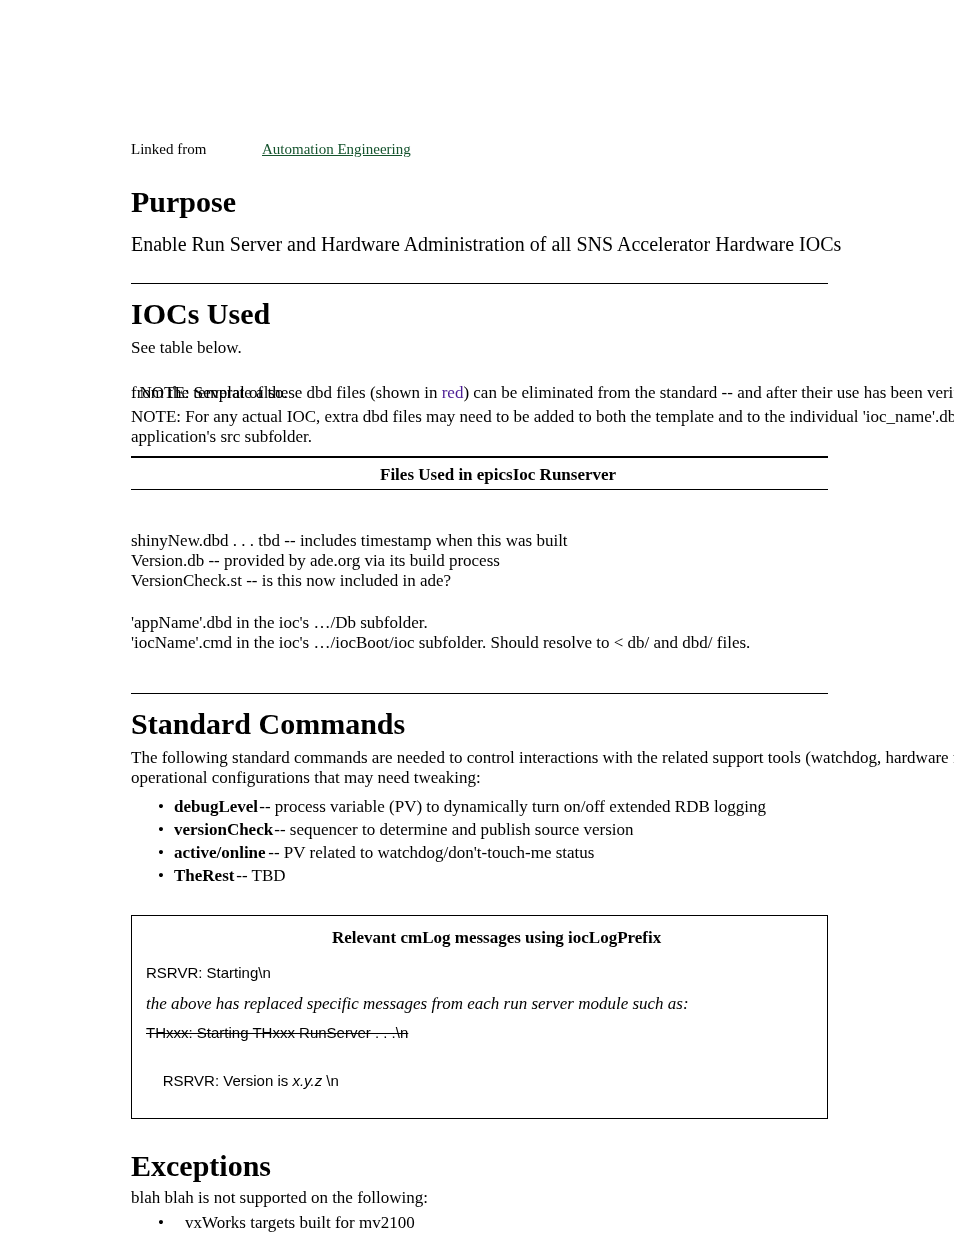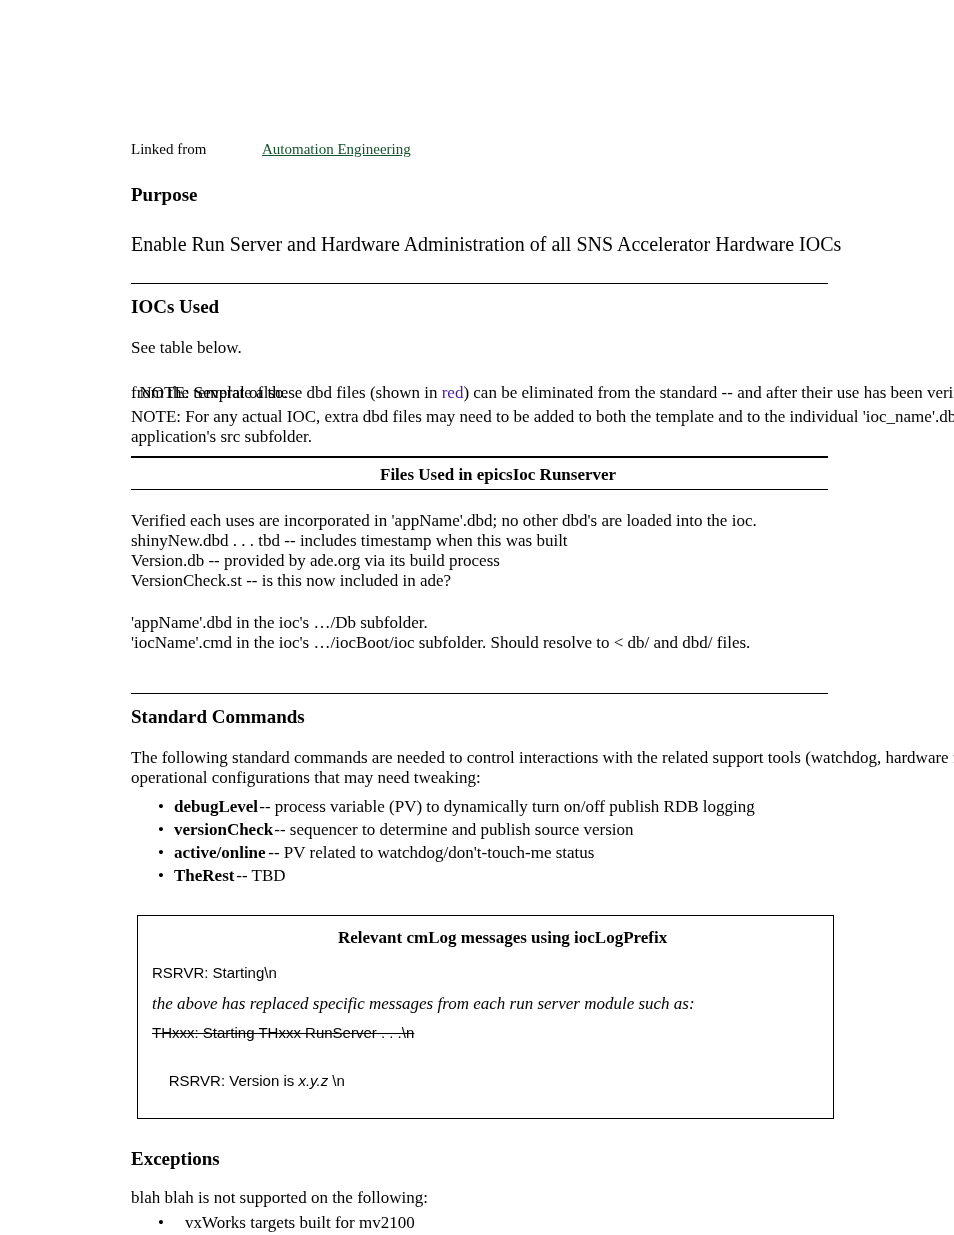--- a/index.html
+++ b/index.html
@@ -23,7 +23,7 @@
   }
   .serif15 { font-size: 15px; }
   .serif17 { font-size: 17px; }
-  .serif23 { font-size: 19px; }
+  .serif23 { font-size: 30px; }
   .serif20 { font-size: 20px; }
   .bold { font-weight: bold; }
   .italic { font-style: italic; }

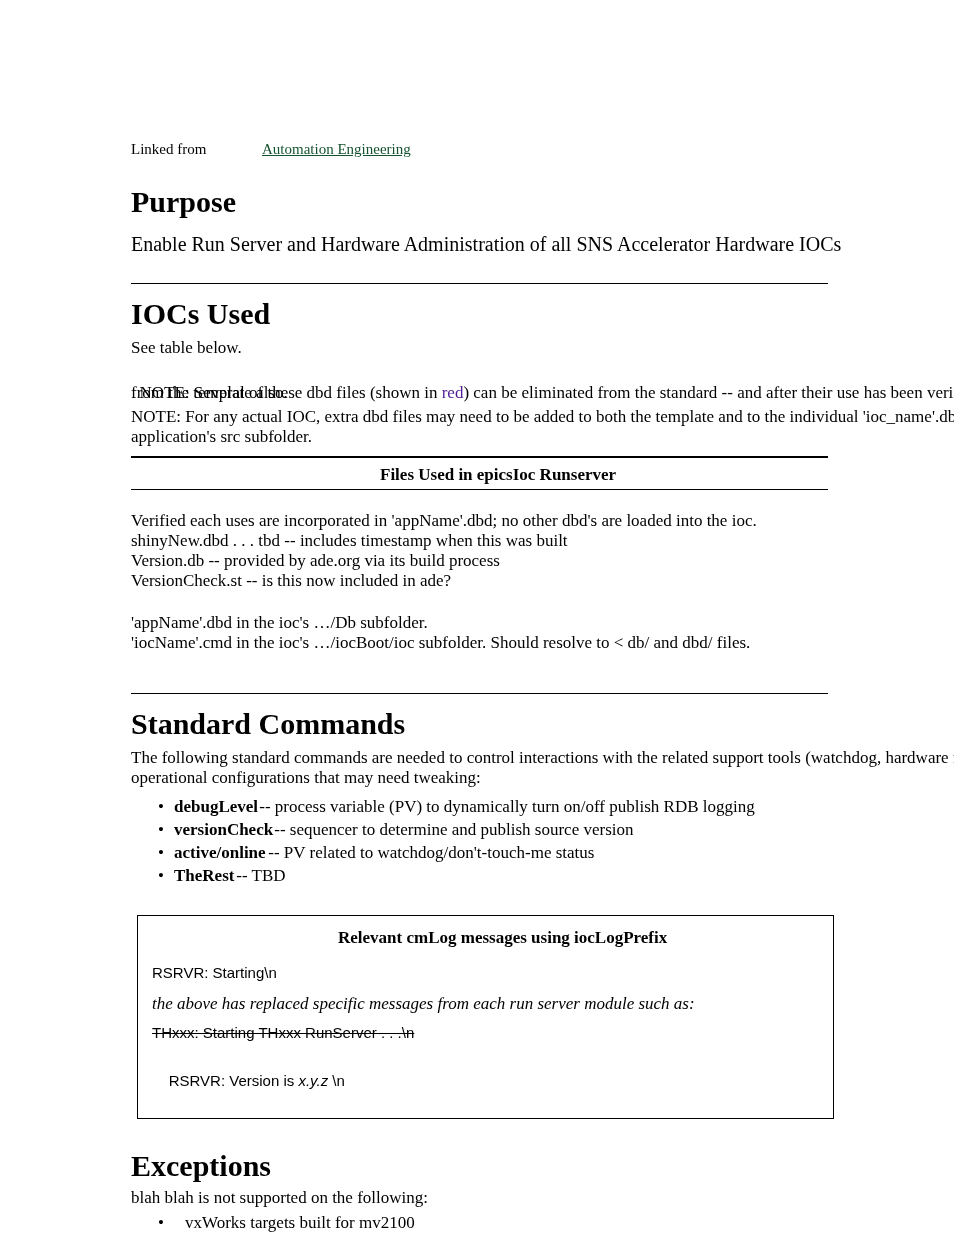--- a/index.html
+++ b/index.html
@@ -72,7 +72,6 @@
 <span class="txt serif17 bold" style="left:380px; top:465px;">Files Used in epicsIoc Runserver</span>
 <div class="rule" style="left:131px; top:489px; width:697px;"></div>
 
-<span class="txt serif17" style="left:131px; top:511px;">Verified each uses are incorporated in 'appName'.dbd; no other dbd's are loaded into the ioc.</span>
 <span class="txt serif17" style="left:131px; top:531px;">shinyNew.dbd . . . tbd -- includes timestamp when this was built</span>
 <span class="txt serif17" style="left:131px; top:551px;">Version.db -- provided by ade.org via its build process</span>
 <span class="txt serif17" style="left:131px; top:571px;">VersionCheck.st -- is this now included in ade?</span>

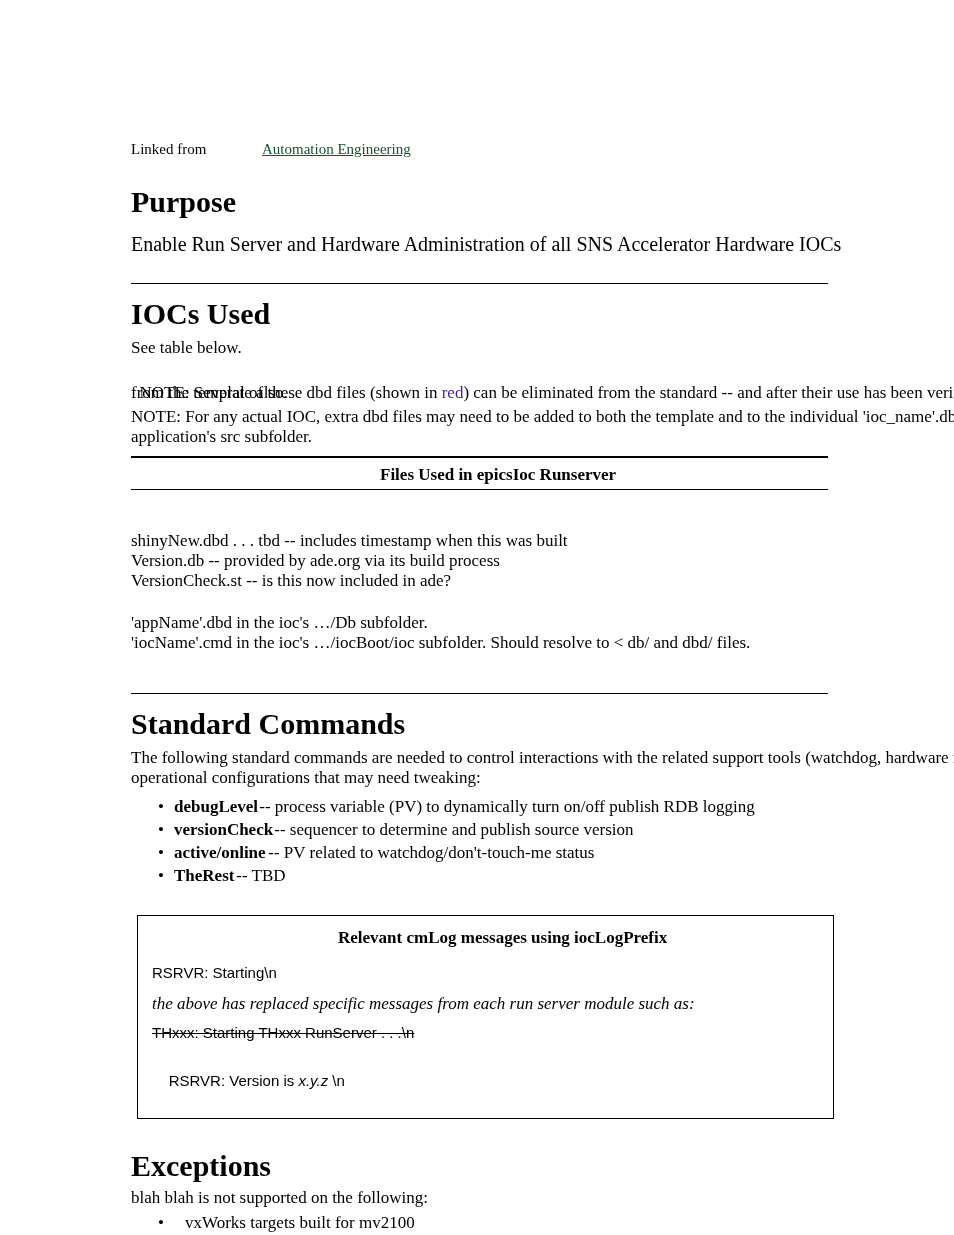--- a/index.html
+++ b/index.html
@@ -87,7 +87,7 @@
 
 <span class="txt serif17" style="left:158px; top:797px;">•</span>
 <span class="txt serif17 bold" style="left:174px; top:797px;">debugLevel</span>
-<span class="txt serif17" style="left:255px; top:797px;"> -- process variable (PV) to dynamically turn on/off publish RDB logging</span>
+<span class="txt serif17" style="left:255px; top:797px;"> -- process variable (PV) to dynamically turn on/off extended RDB logging</span>
 
 <span class="txt serif17" style="left:158px; top:820px;">•</span>
 <span class="txt serif17 bold" style="left:174px; top:820px;">versionCheck</span>

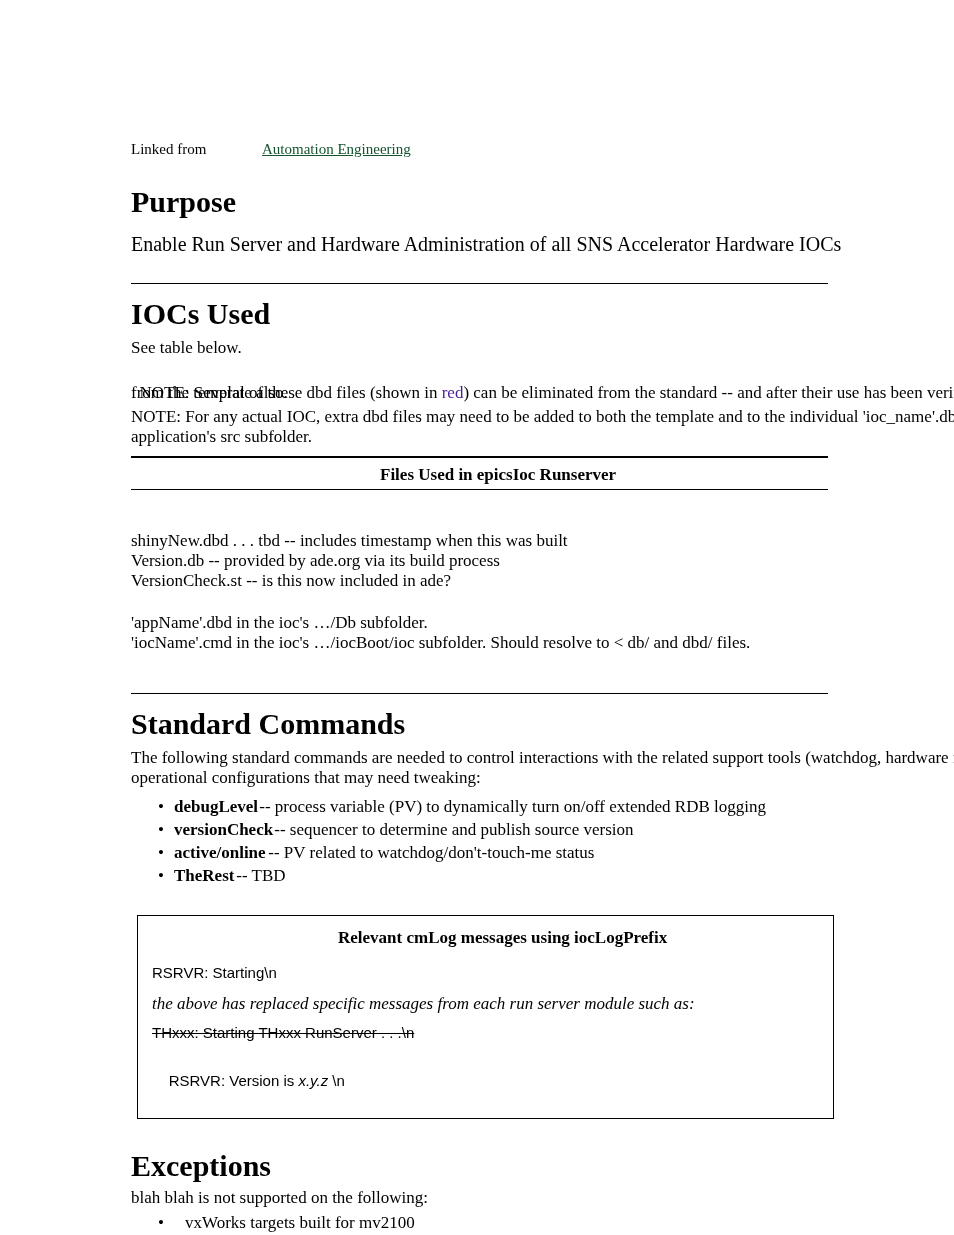--- a/index.html
+++ b/index.html
@@ -101,7 +101,7 @@
 <span class="txt serif17 bold" style="left:174px; top:866px;">TheRest</span>
 <span class="txt serif17" style="left:232px; top:866px;"> -- TBD</span>
 
-<div class="box" style="left:131px; top:915px; width:697px; height:204px;margin-left:6px;">
+<div class="box" style="left:131px; top:915px; width:697px; height:204px;">
   <span class="txt serif17 bold" style="left:200px; top:12px; position:absolute;">Relevant cmLog messages using iocLogPrefix</span>
 
   <span class="txt arial15" style="left:14px; top:48px; position:absolute;">RSRVR: Starting\n</span>

